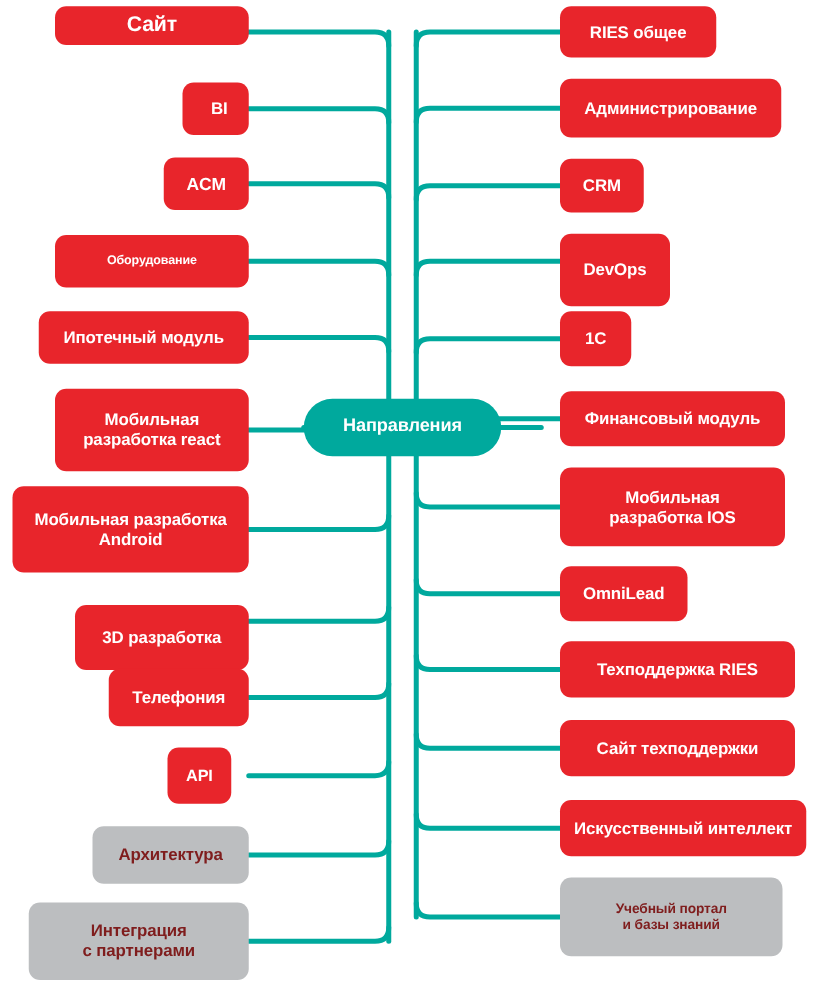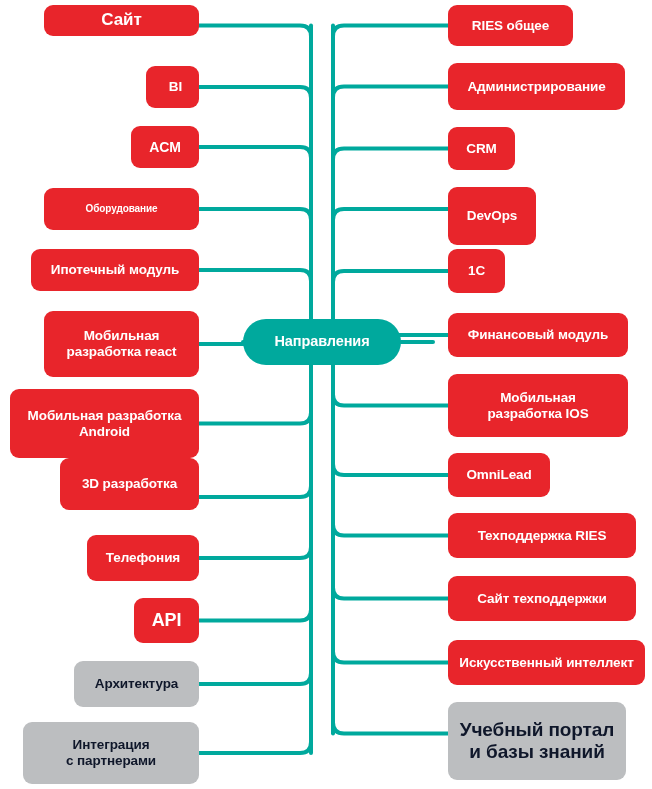--- a/index.html
+++ b/index.html
@@ -125,7 +125,7 @@
         <span class="label">Мобильная разработка
 Android</span>
       </div>
-      <div class="node red" style="left: 60px; top: 458px; width: 139px; height: 52px; font-size: 13.5px; justify-content: center;">
+      <div class="node red" style="left: 60px; top: 484px; width: 139px; height: 52px; font-size: 13.5px; justify-content: center;">
         <span class="label">3D разработка</span>
       </div>
       <div class="node red" style="left: 87px; top: 535px; width: 112px; height: 46px; font-size: 13.5px;">

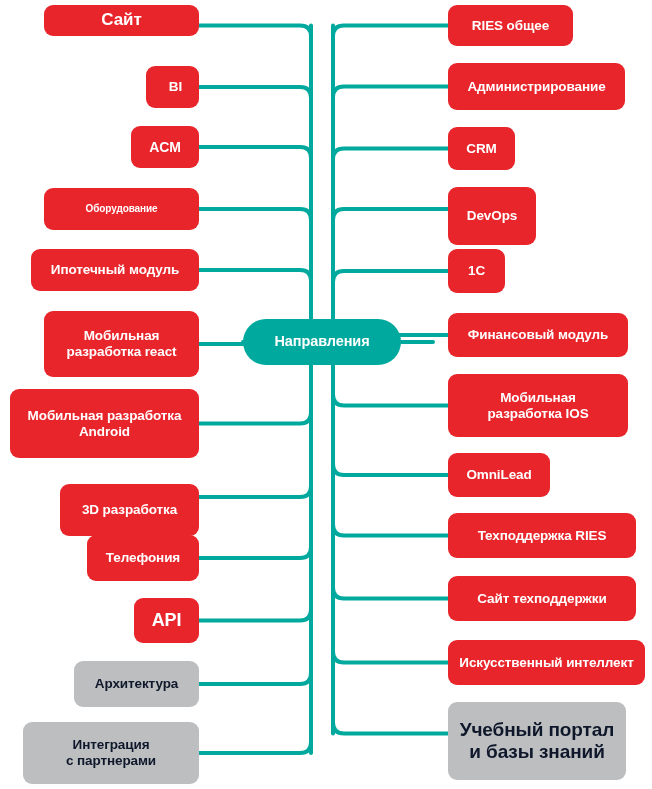--- a/index.html
+++ b/index.html
@@ -131,7 +131,7 @@
       <div class="node red" style="left: 87px; top: 535px; width: 112px; height: 46px; font-size: 13.5px;">
         <span class="label">Телефония</span>
       </div>
-      <div class="node red" style="left: 134px; top: 598px; width: 65px; height: 45px; font-size: 18px;">
+      <div class="node red" style="left: 134px; top: 598px; width: 51px; height: 45px; font-size: 13px;">
         <span class="label">API</span>
       </div>
       <div class="node gray" style="left: 74px; top: 661px; width: 125px; height: 46px; font-size: 13.5px;">

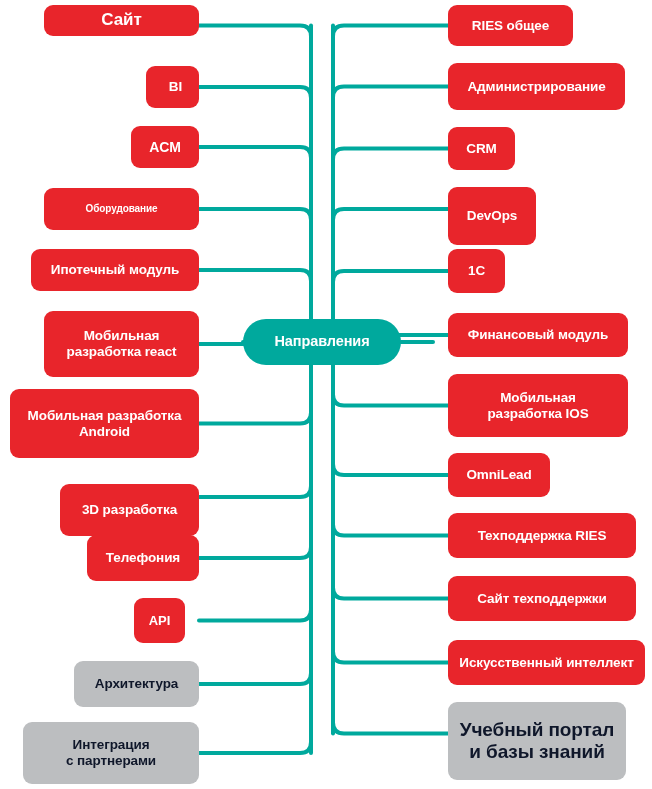--- a/index.html
+++ b/index.html
@@ -49,7 +49,7 @@
   }
   .node.gray {
     background: #bcbec0;
-    color: #0f172a;
+    color: #7f1d1d;
   }
   .node.center {
     background: #00a99d;

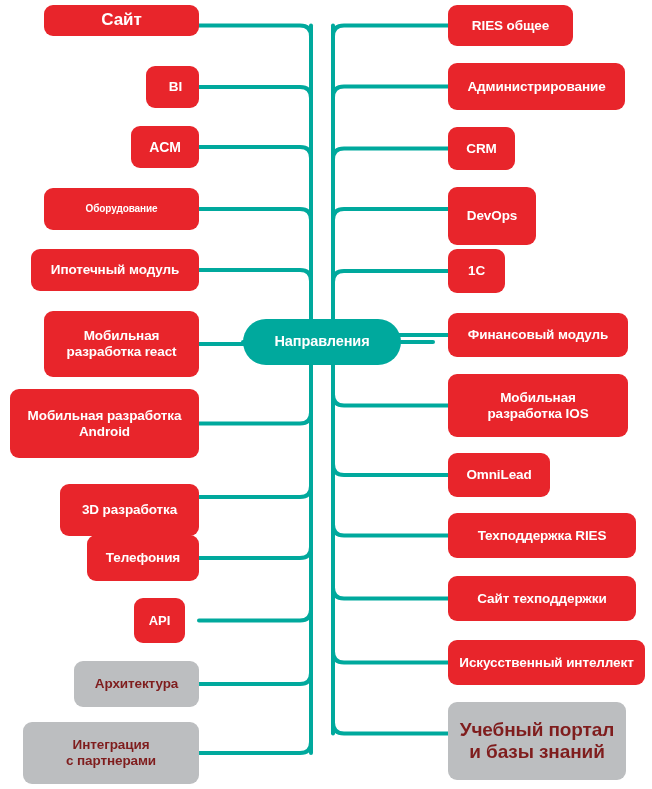--- a/index.html
+++ b/index.html
@@ -177,7 +177,7 @@
       <div class="node red" style="left: 448px; top: 640px; width: 197px; height: 45px; font-size: 13.5px;">
         <span class="label">Искусственный интеллект</span>
       </div>
-      <div class="node gray" style="left: 448px; top: 702px; width: 178px; height: 78px; font-size: 19px;">
+      <div class="node gray" style="left: 448px; top: 702px; width: 178px; height: 63px; font-size: 11px;">
         <span class="label">Учебный портал
 и базы знаний</span>
       </div>

